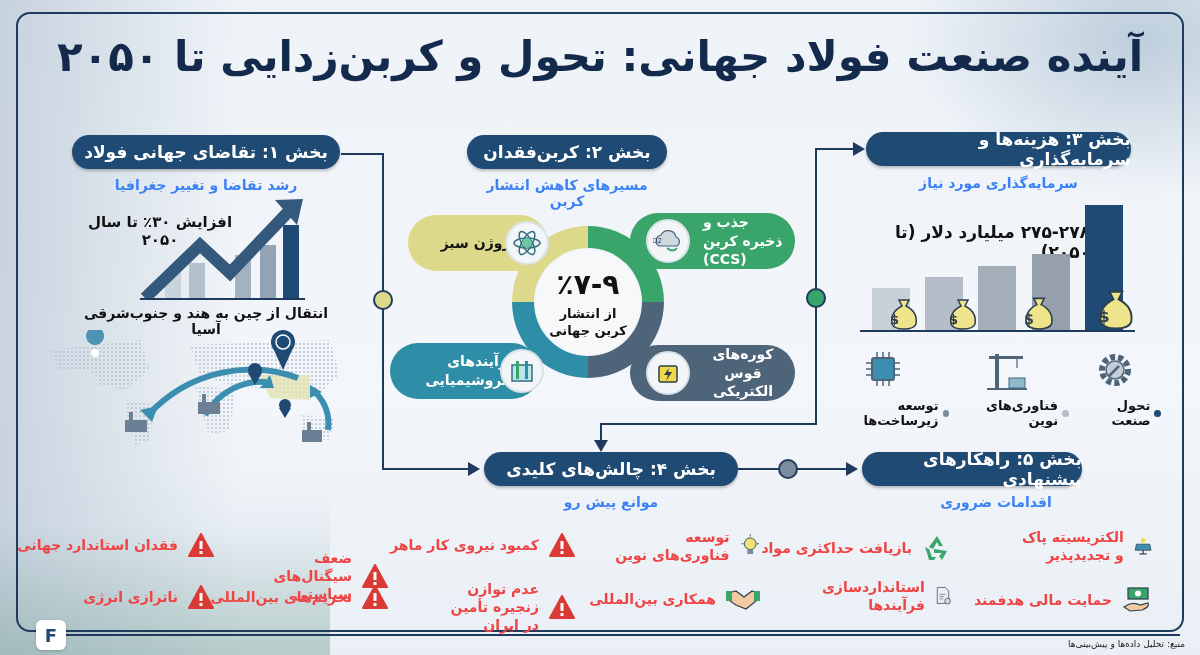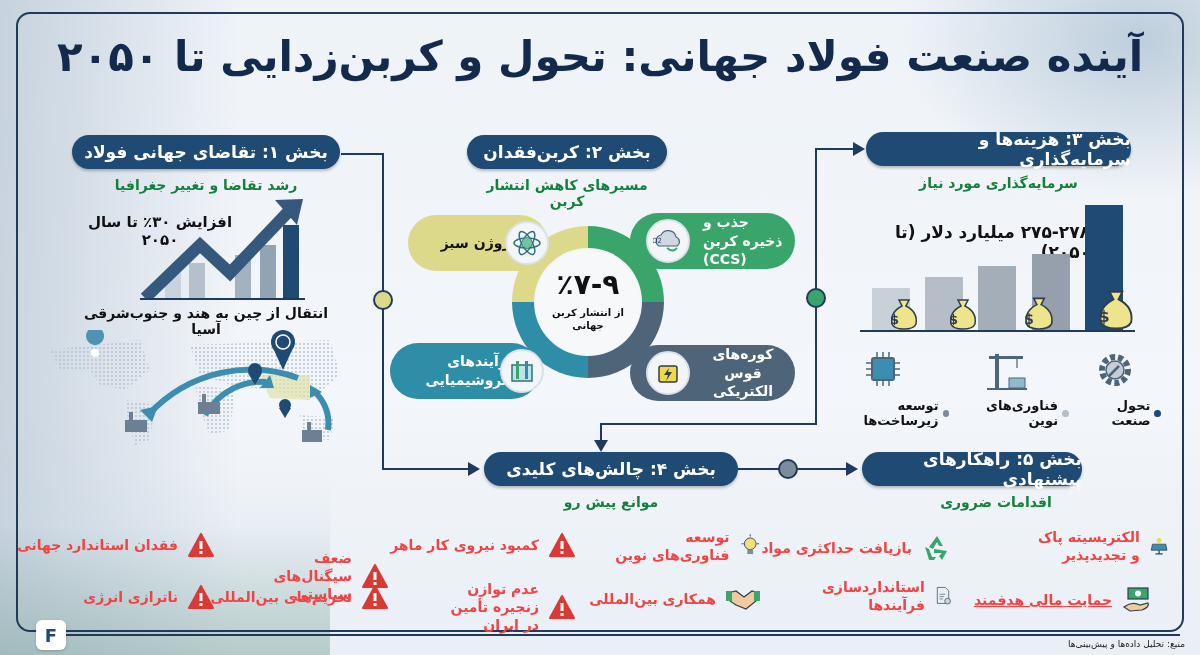--- a/index.html
+++ b/index.html
@@ -38,7 +38,7 @@
     box-shadow: 0 2px 3px rgba(0,0,0,0.25);
   }
   .sub {
-    position: absolute; text-align: center; font-size: 14px; font-weight: bold; color: #15803d;
+    position: absolute; text-align: center; font-size: 14px; font-weight: bold; color: #3b82f6;
   }
   .lbl { position: absolute; font-weight: bold; color: #111; }
   .line { position: absolute; background: #1f3a5c; }

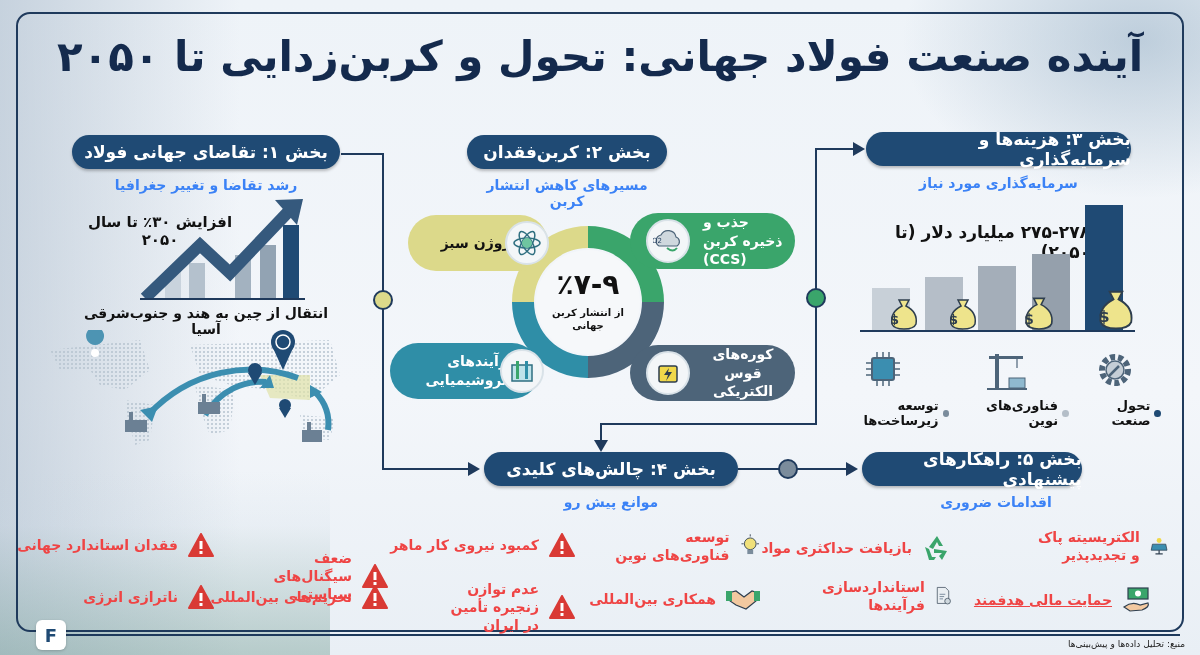--- a/index.html
+++ b/index.html
@@ -174,7 +174,7 @@
   <circle cx="80" cy="80" r="52" fill="#f6f8fa"></circle>
 </svg>
 <div class="lbl" style="left:540px; top:268px; width:96px; text-align:center; font-size:28px; direction:ltr;">٪۷-۹</div>
-<div class="lbl" style="left:545px; top:306px; width:86px; text-align:center; font-size:10px; line-height:1.3;">از انتشار کربن جهانی</div>
+<div class="lbl" style="left:545px; top:306px; width:86px; text-align:center; font-size:13px; line-height:1.3;">از انتشار کربن جهانی</div>
 
 <div class="segpill" style="left:408px; top:215px; width:140px; background:#dcd98a; color:#111; padding-right:14px;">
   <span>هیدروژن سبز</span>

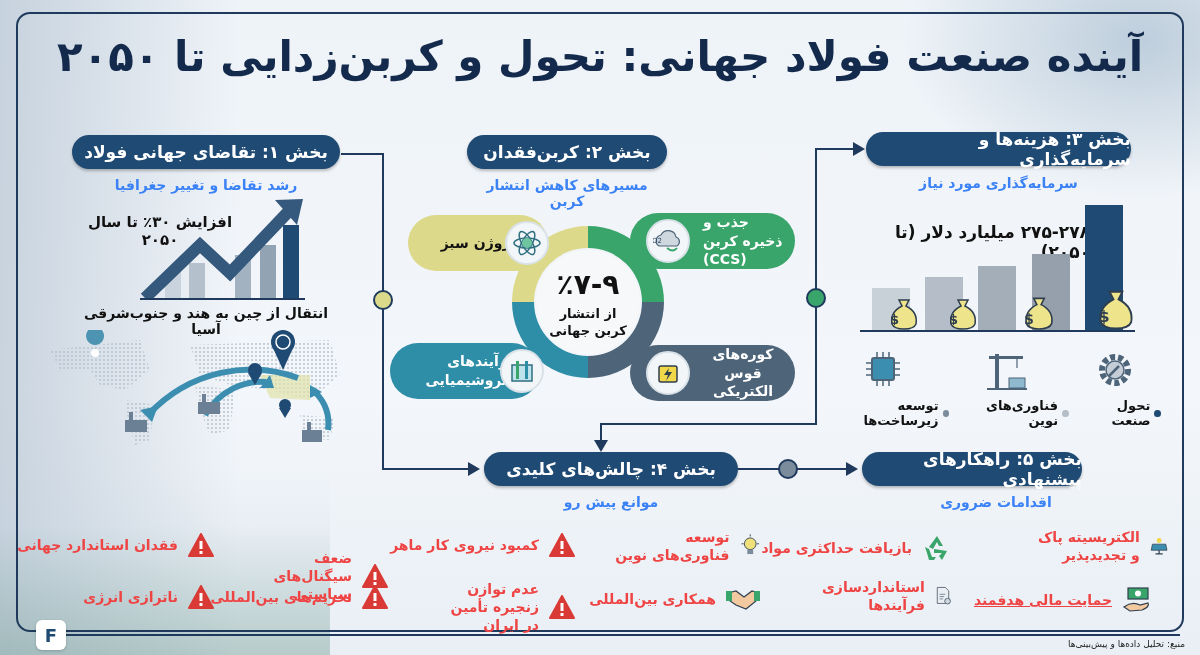--- a/index.html
+++ b/index.html
@@ -348,7 +348,7 @@
   <span>ناترازی انرژی</span>
 </div>
 
-<div class="item" style="right:32px; top:528px; width:140px;">
+<div class="item" style="right:48px; top:528px; width:140px;">
   <svg width="30" height="30" viewBox="0 0 30 30">
       <circle cx="15" cy="6" r="4" fill="#f0d84a"></circle>
       <polygon points="4,12 26,12 28,22 2,22" fill="#3b8eb0" stroke="#2e3e4e" stroke-width="1.2"></polygon>

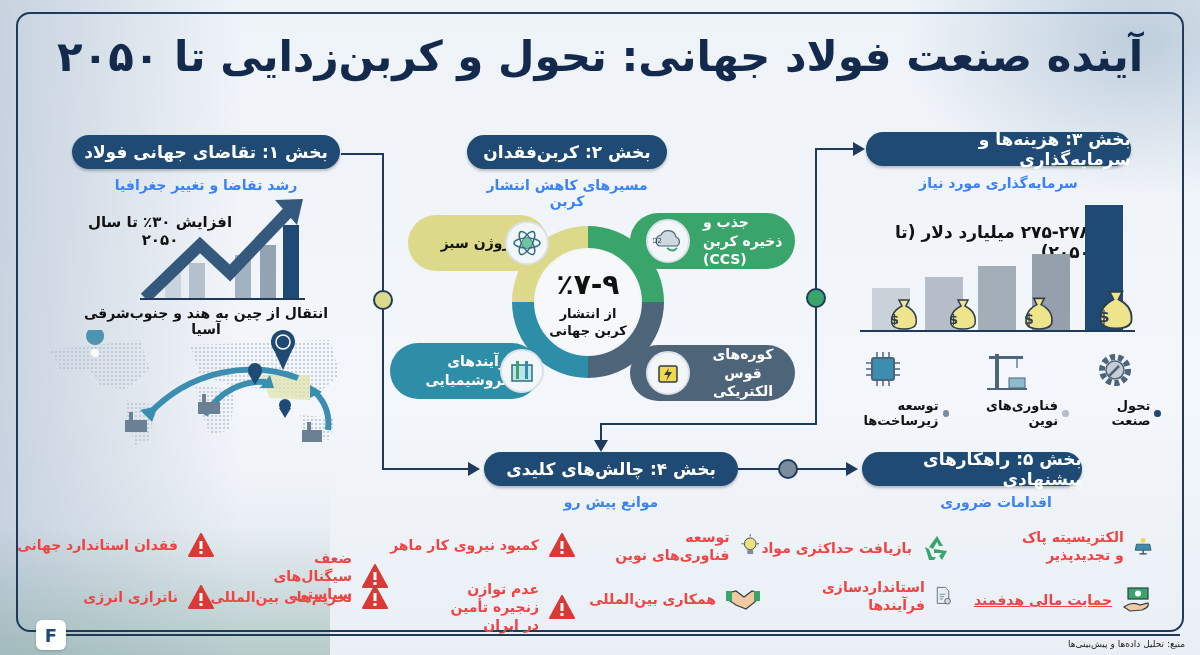--- a/index.html
+++ b/index.html
@@ -377,7 +377,7 @@
     </svg>
   <span>توسعه فناوری‌های نوین</span>
 </div>
-<div class="item" style="right:48px; top:585px;text-decoration:underline;">
+<div class="item" style="right:48px; top:585px;">
   <svg width="30" height="30" viewBox="0 0 30 30">
       <rect x="6" y="3" width="20" height="11" fill="#3aa56b" stroke="#2e3e4e" stroke-width="1.2"></rect>
       <circle cx="16" cy="8.5" r="3" fill="#fff"></circle>

